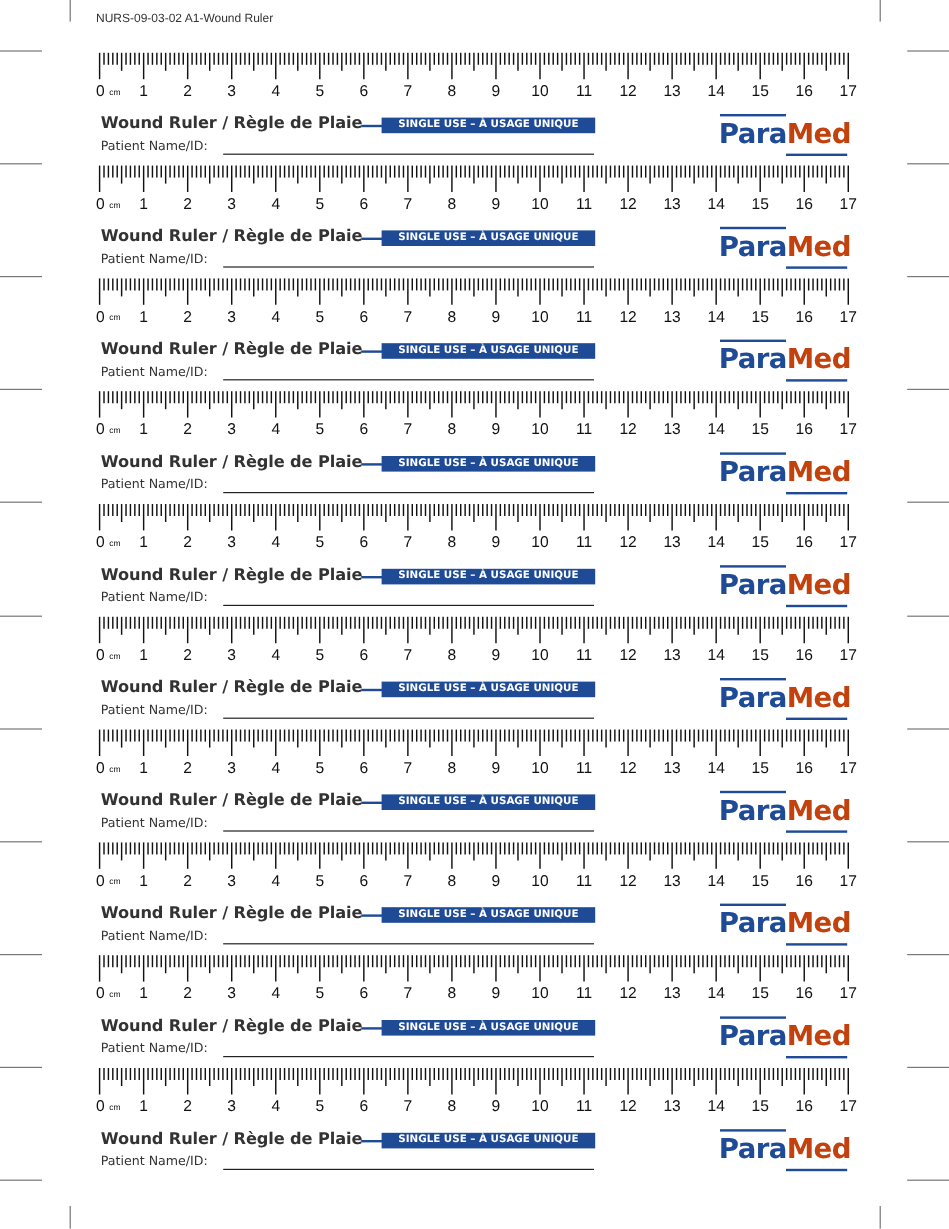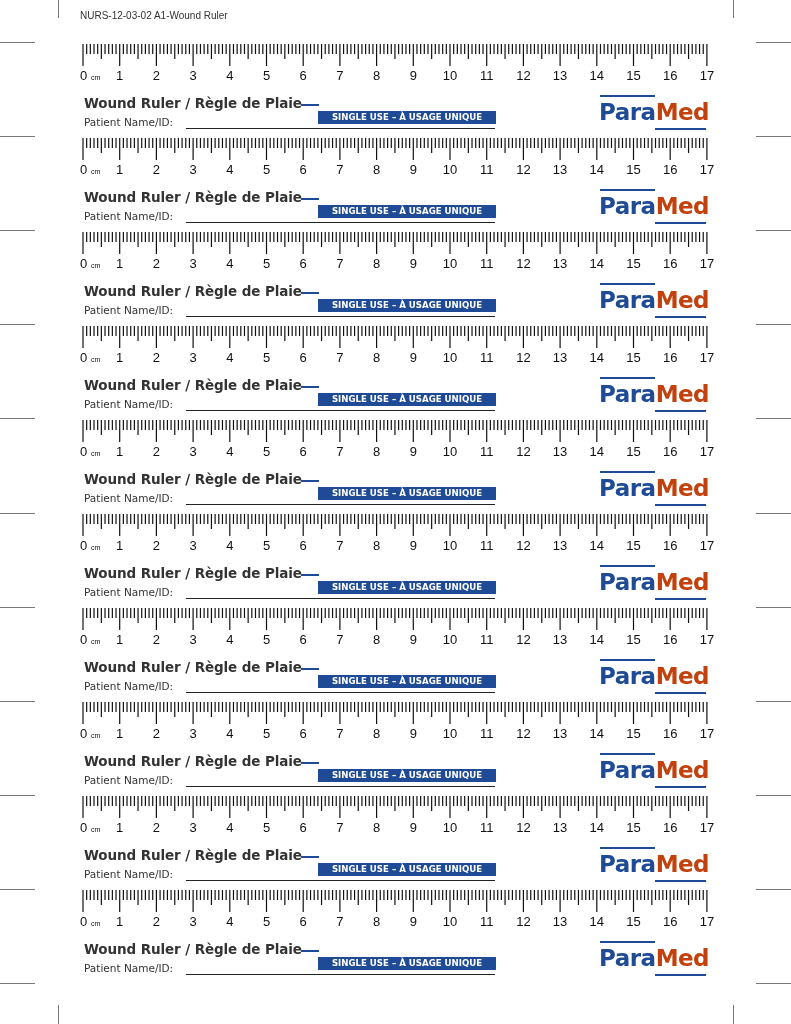--- a/index.html
+++ b/index.html
@@ -57,7 +57,7 @@
 </head>
 <body>
 
-<div class="doc-label">NURS-12-03-02 A1-Wound Ruler</div>
+<div class="doc-label">NURS-09-03-02 A1-Wound Ruler</div>
 
 <div class="crop-v" style="left:58px;top:0;height:18px;"></div>
 <div class="crop-v" style="left:733px;top:0;height:18px;"></div>

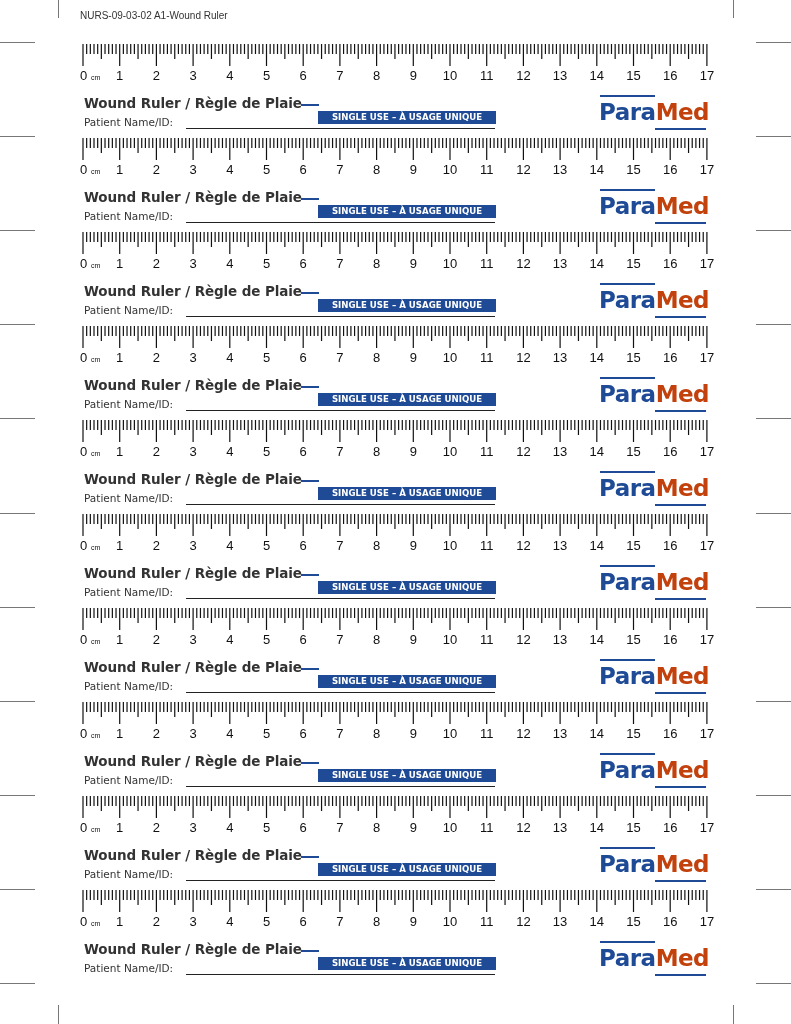--- a/index.html
+++ b/index.html
@@ -36,7 +36,6 @@
       background: #1f4b96; color: #fff; font-size: 8.6px; font-weight: bold;
       line-height: 13px; text-align: center; white-space: nowrap;
       font-family: "DejaVu Sans", sans-serif;
-      margin-top: 13px;
     }
     .patient-label {
       position: absolute; left: 84px; top: 72px; font-size: 10.5px; color: #333;

